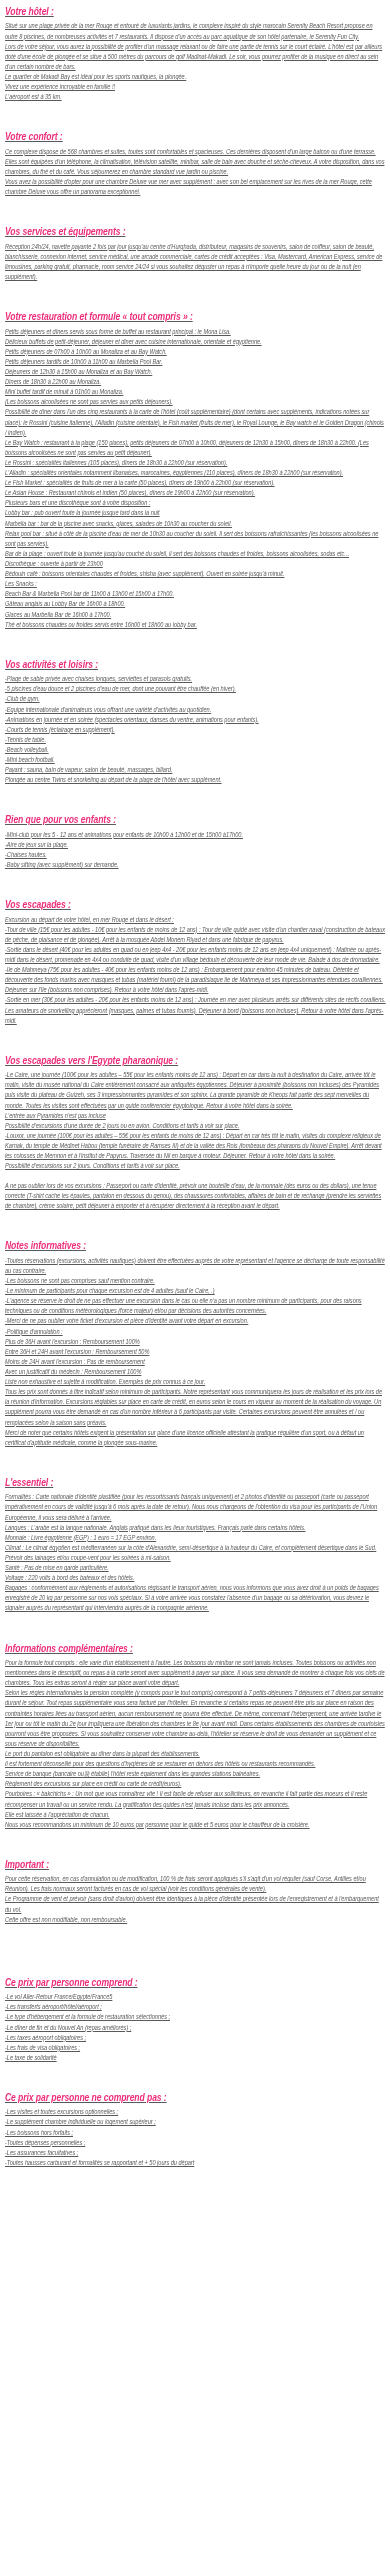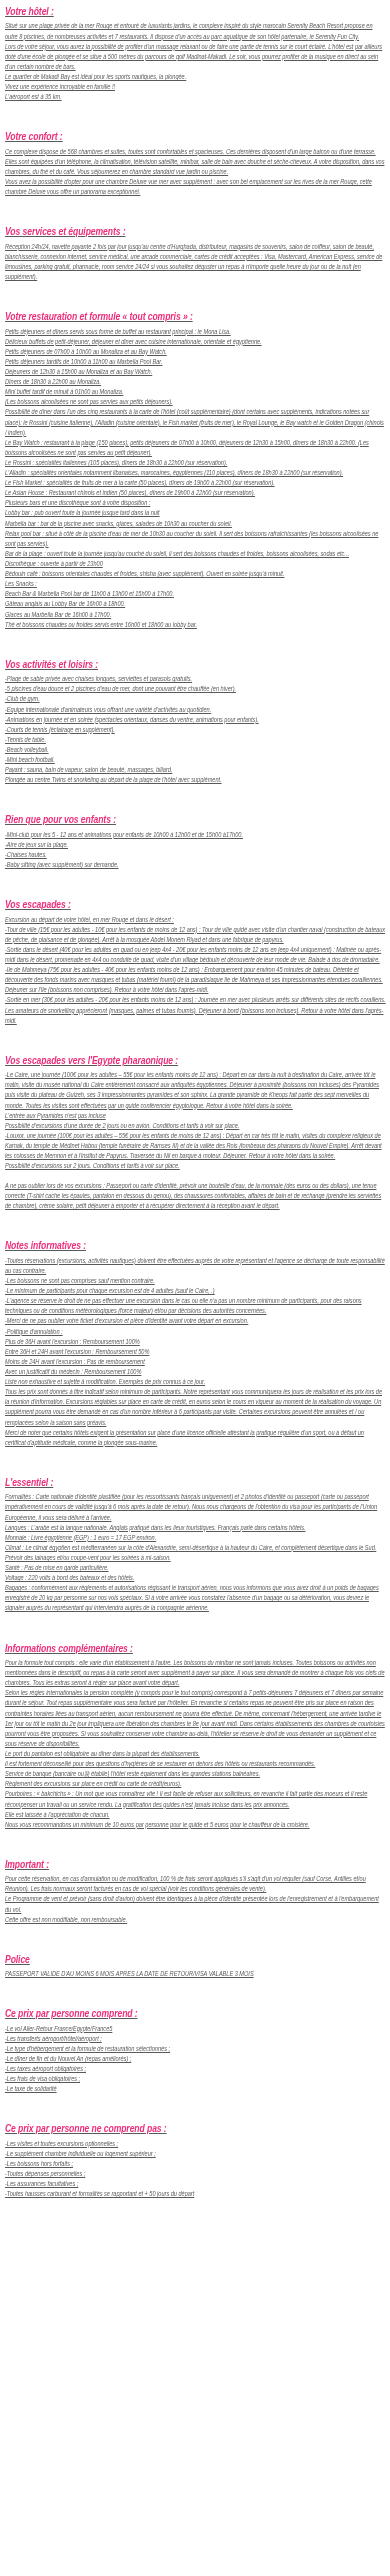--- a/index.html
+++ b/index.html
@@ -201,10 +201,6 @@
         <p class="para">Cette offre est non modifiable, non remboursable.</p>
       </div>
       <div class="spacer-lg"></div>
-      <div class="section">
-        <h2 class="heading">Police</h2>
-        <p class="para">PASSEPORT VALIDE D'AU MOINS 6 MOIS APRES LA DATE DE RETOUR/VISA VALABLE 3 MOIS</p>
-      </div>
       <div class="spacer-lg"></div>
       <div class="section">
         <h2 class="heading">Ce prix par personne comprend :</h2>

